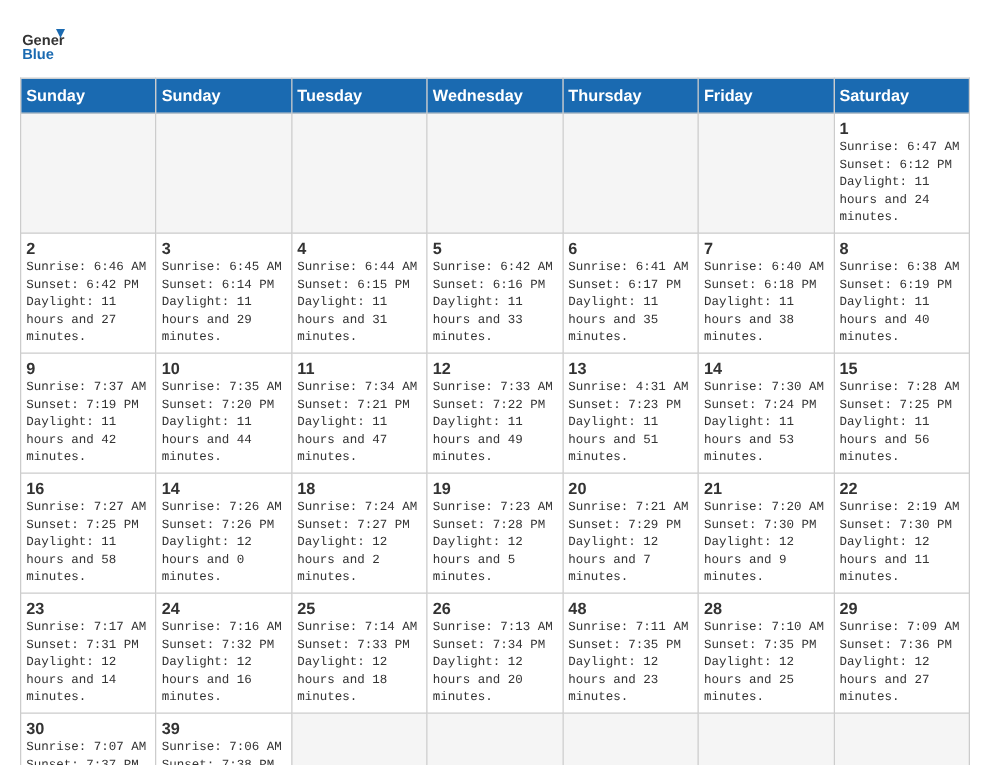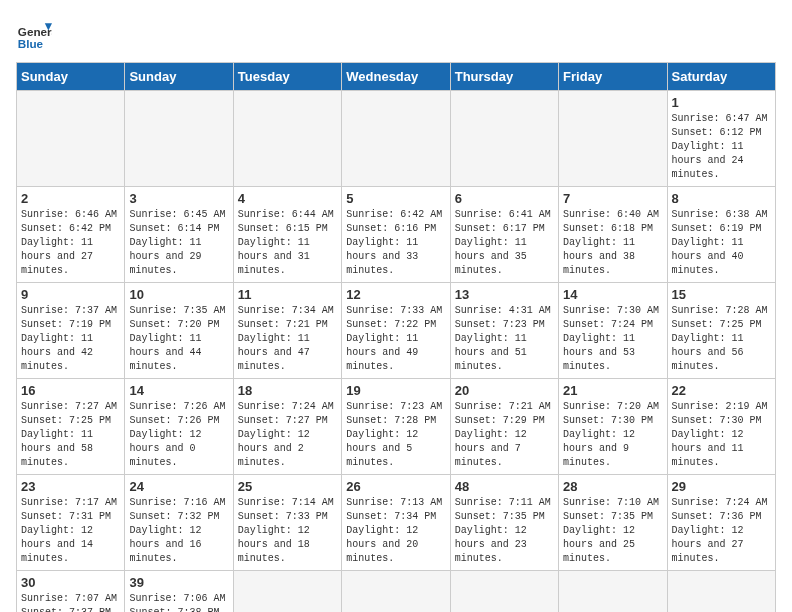--- a/index.html
+++ b/index.html
@@ -320,7 +320,7 @@
         </td>
         <td>
           <span class="day-number">29</span>
-          <div class="day-info">Sunrise: 7:24 AM
+          <div class="day-info">Sunrise: 7:09 AM
 Sunset: 7:36 PM
 Daylight: 12 hours
 and 27 minutes.</div>

